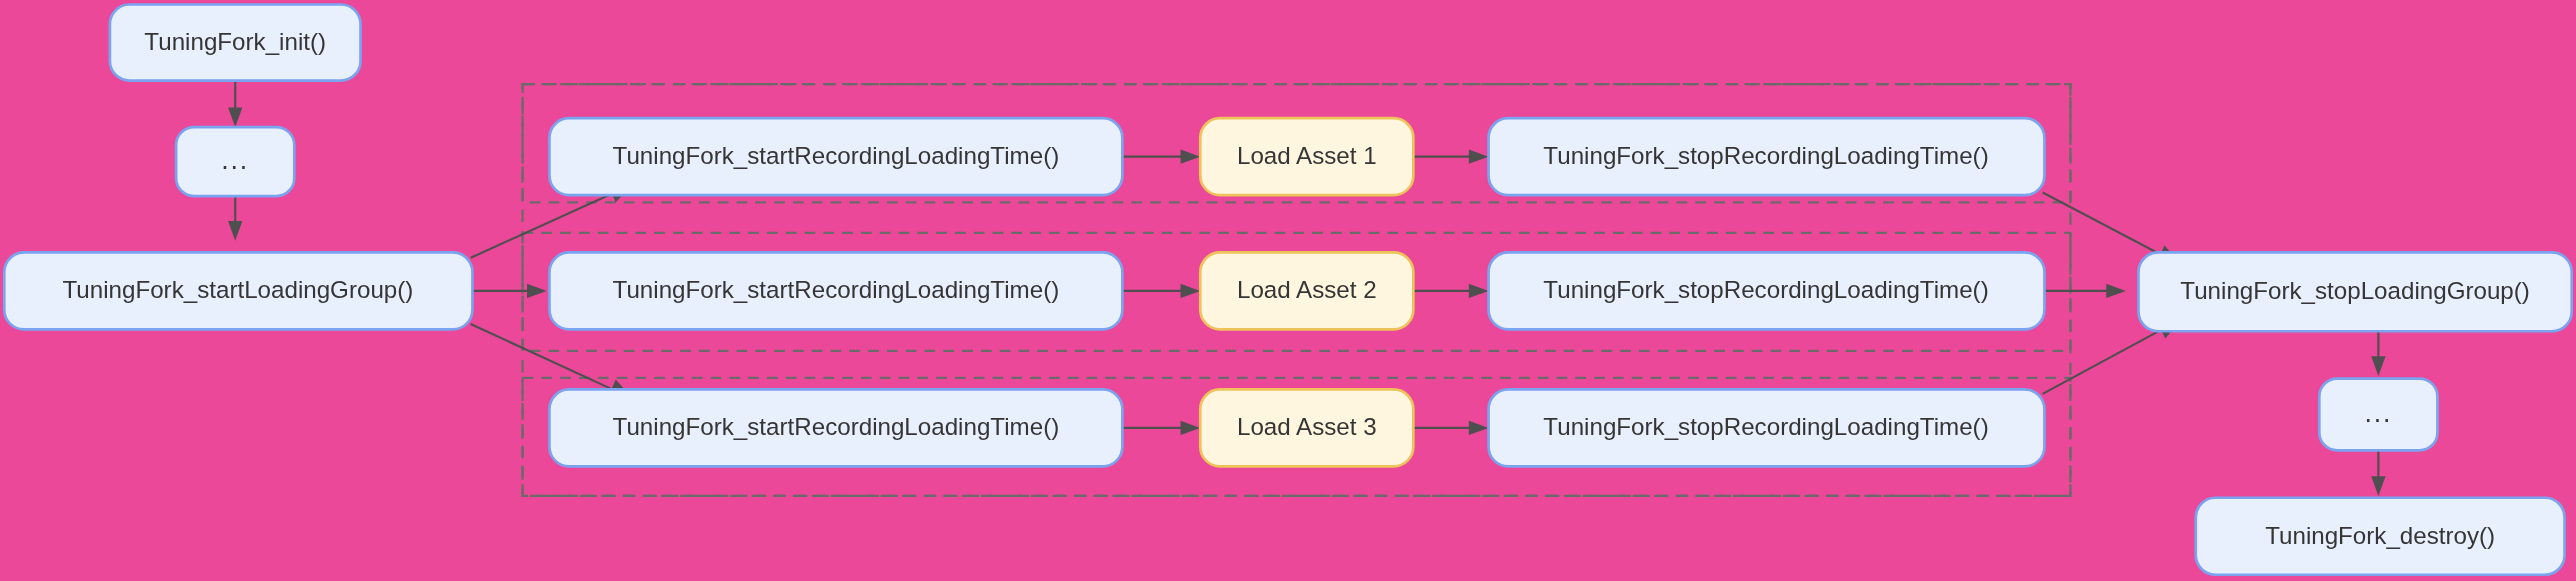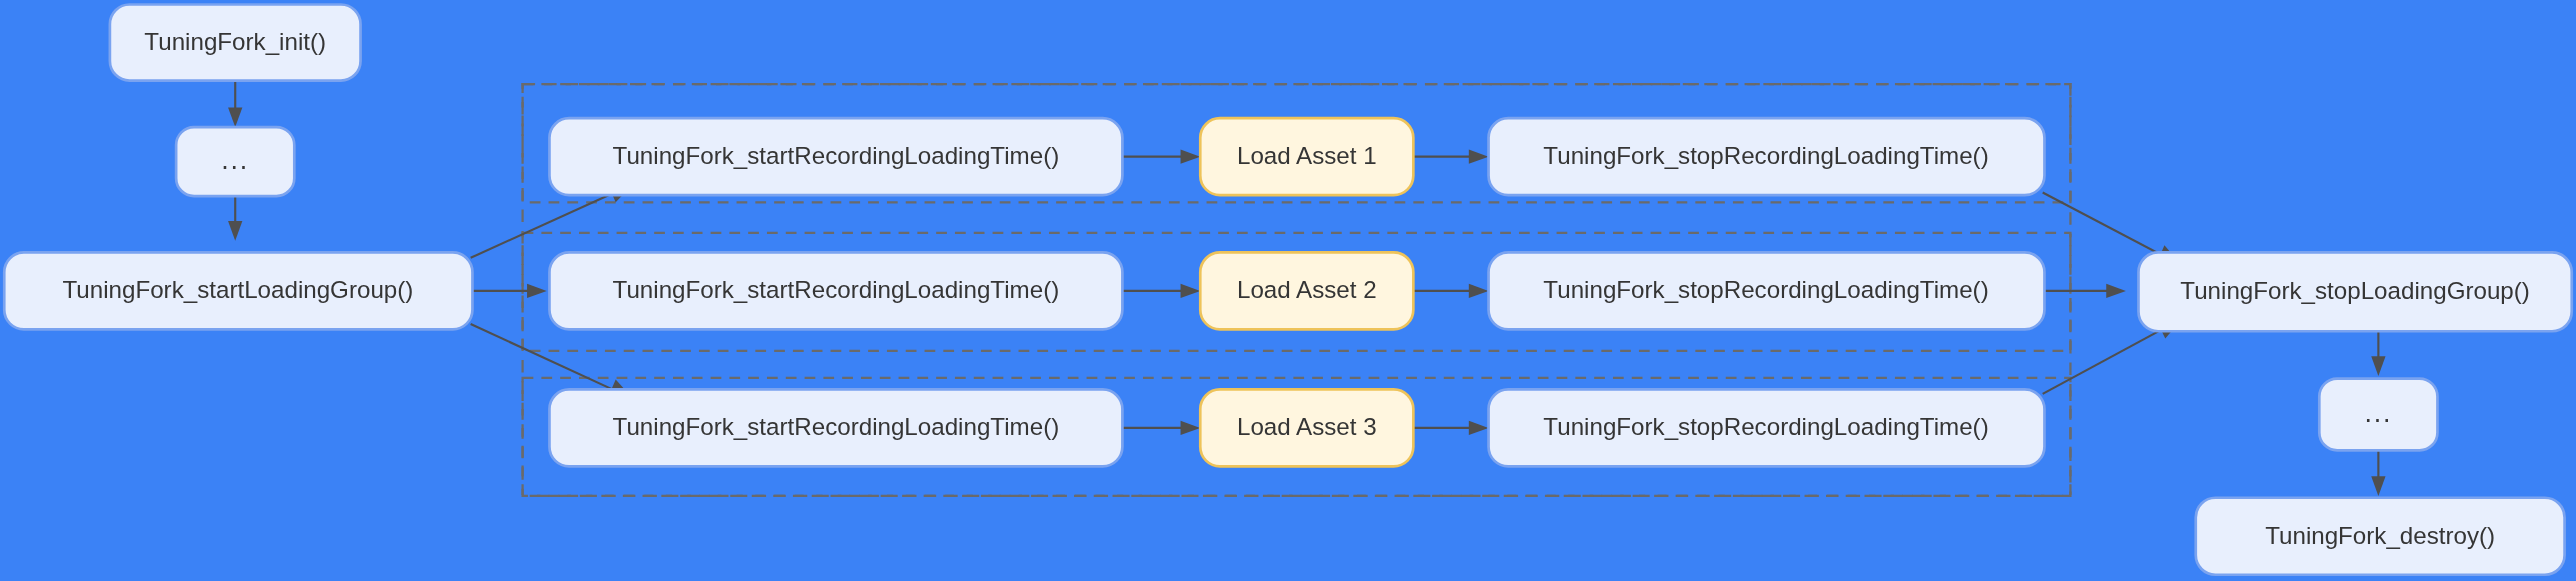--- a/index.html
+++ b/index.html
@@ -14,7 +14,7 @@
     position: relative;
     width: 2576px;
     height: 581px;
-    background: #3b82f6;
+    background: #ec4899;
     overflow: hidden;
   }
   svg.flow {

